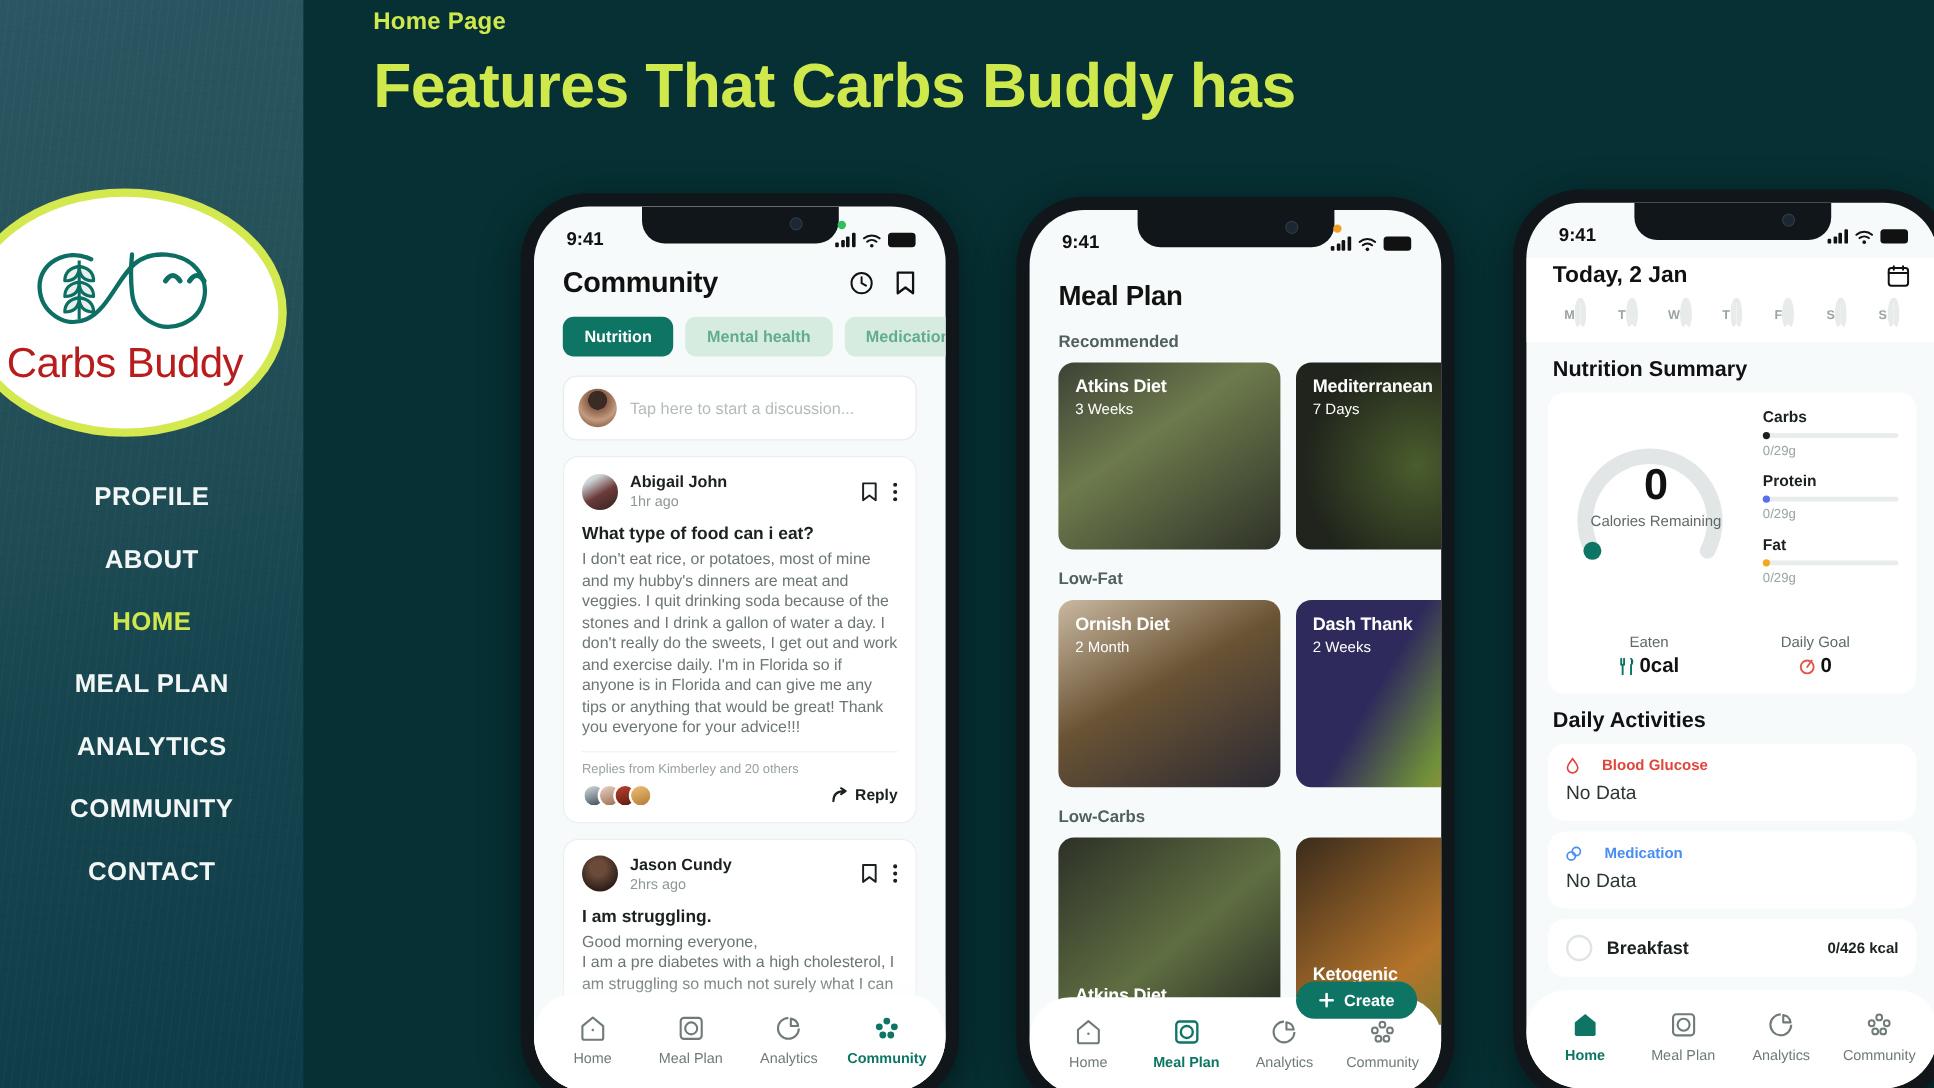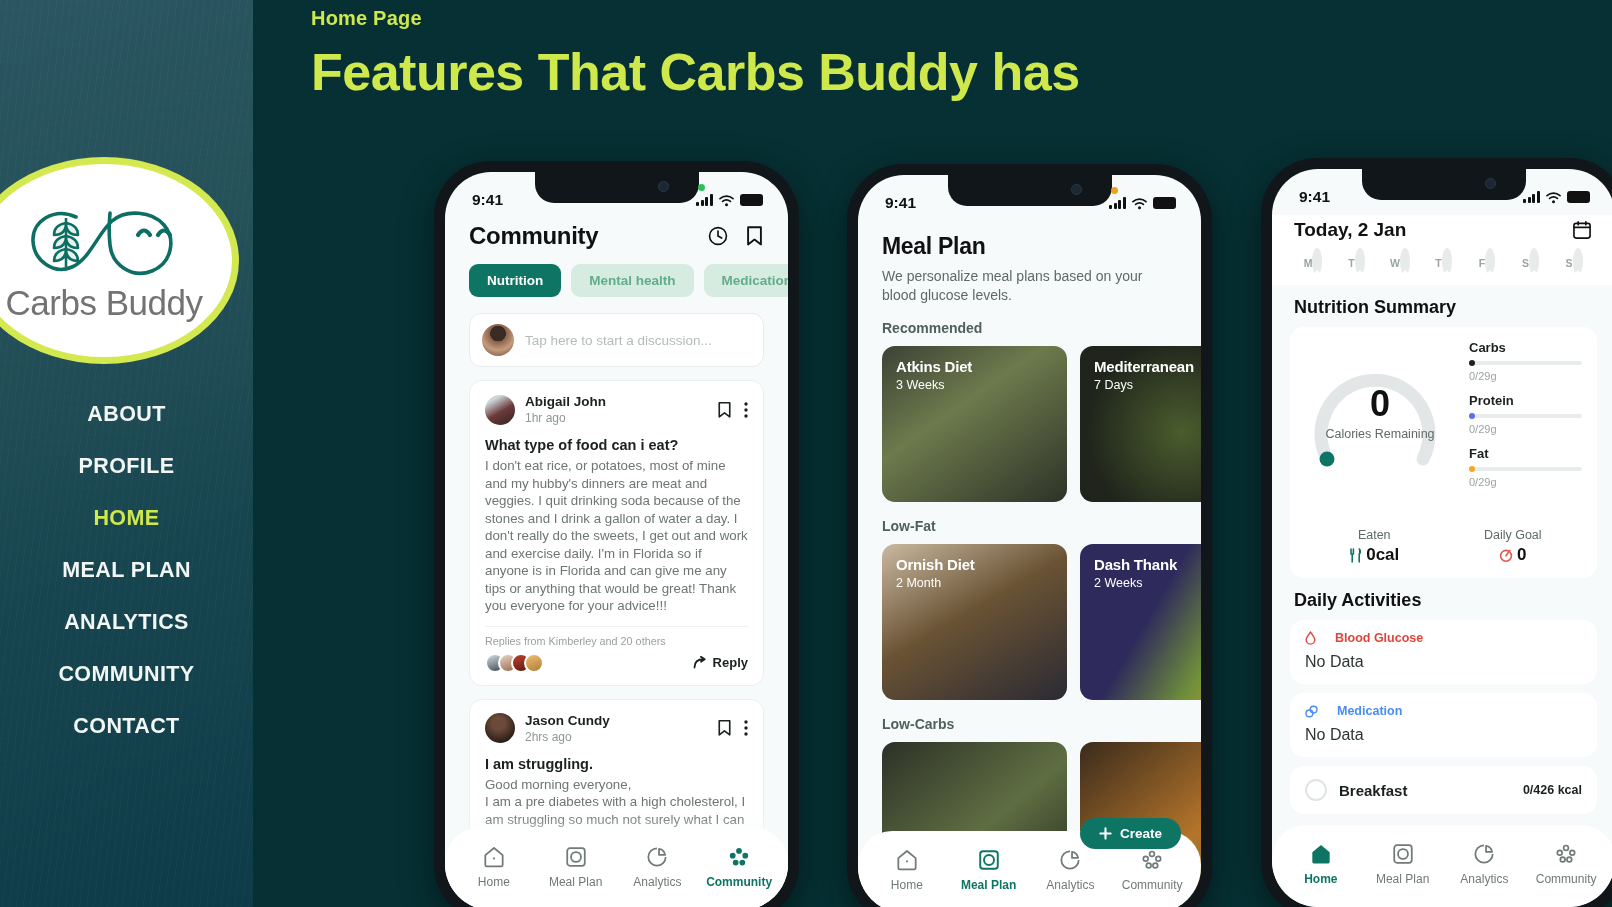--- a/index.html
+++ b/index.html
@@ -439,7 +439,6 @@
 
           <div class="m-pad">
             <div class="m-title">Meal Plan</div>
-            <div class="m-sub">We personalize meal plans based on your blood glucose levels.</div>
 
             <div class="m-sec">Recommended</div>
             <div class="m-row">

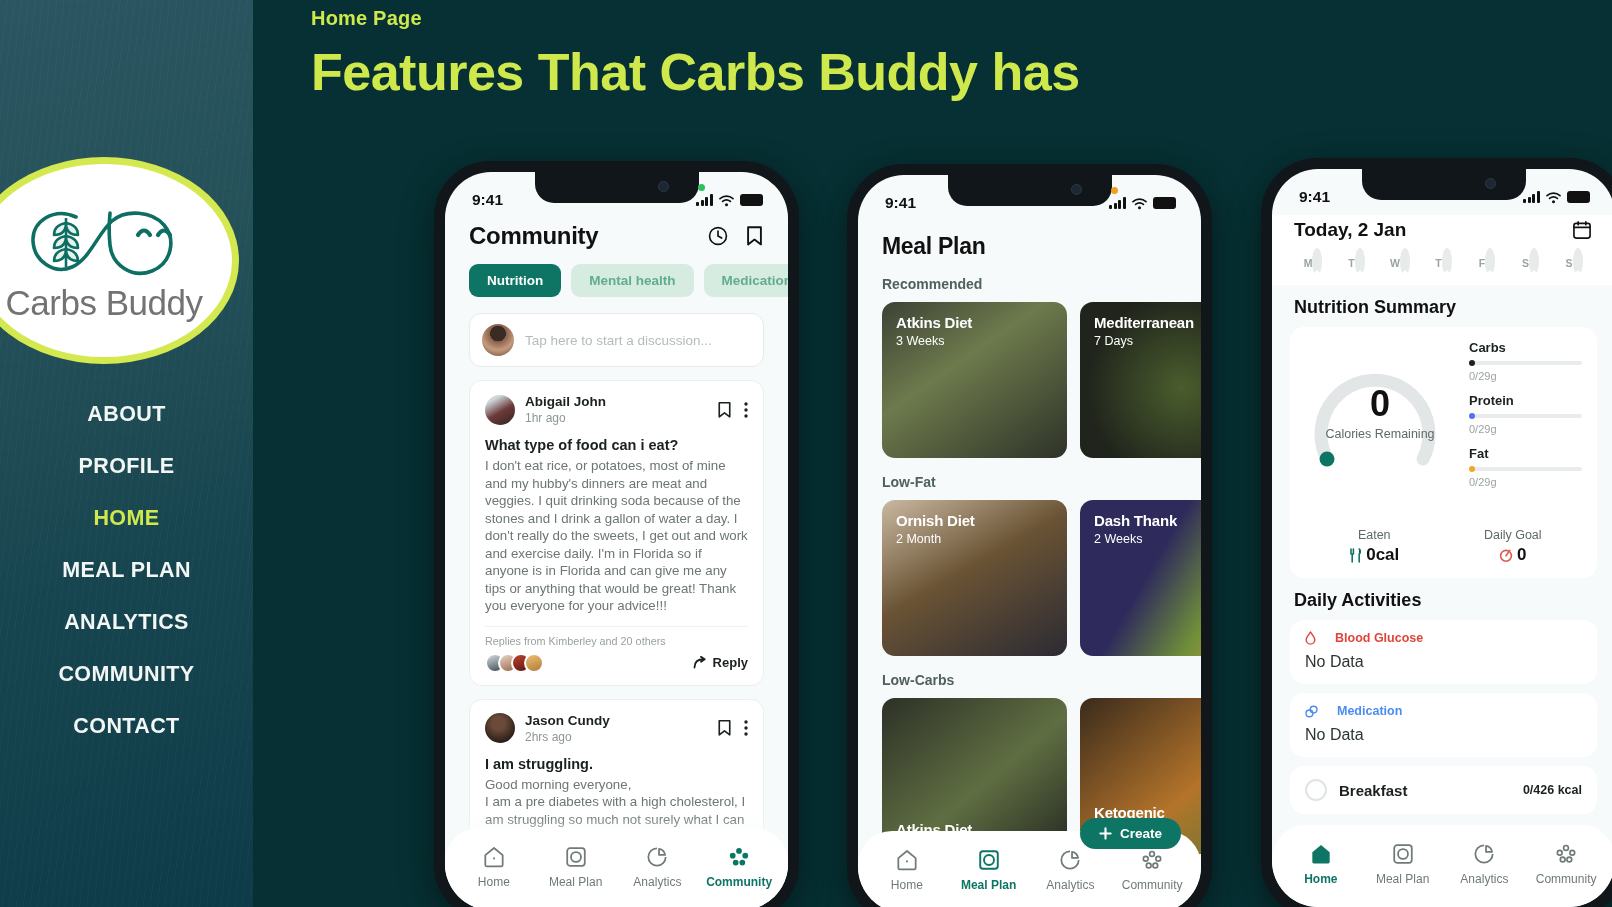--- a/index.html
+++ b/index.html
@@ -34,7 +34,7 @@
   }
   .logo-mark{ margin-top:6px; }
   .logo-text{
-    font-size:35px; color:#737373; letter-spacing:-0.5px; margin-top:-2px;
+    font-size:35px; color:#b91c1c; letter-spacing:-0.5px; margin-top:-2px;
     font-family:"Liberation Sans", sans-serif; white-space:nowrap;
   }
   .nav{

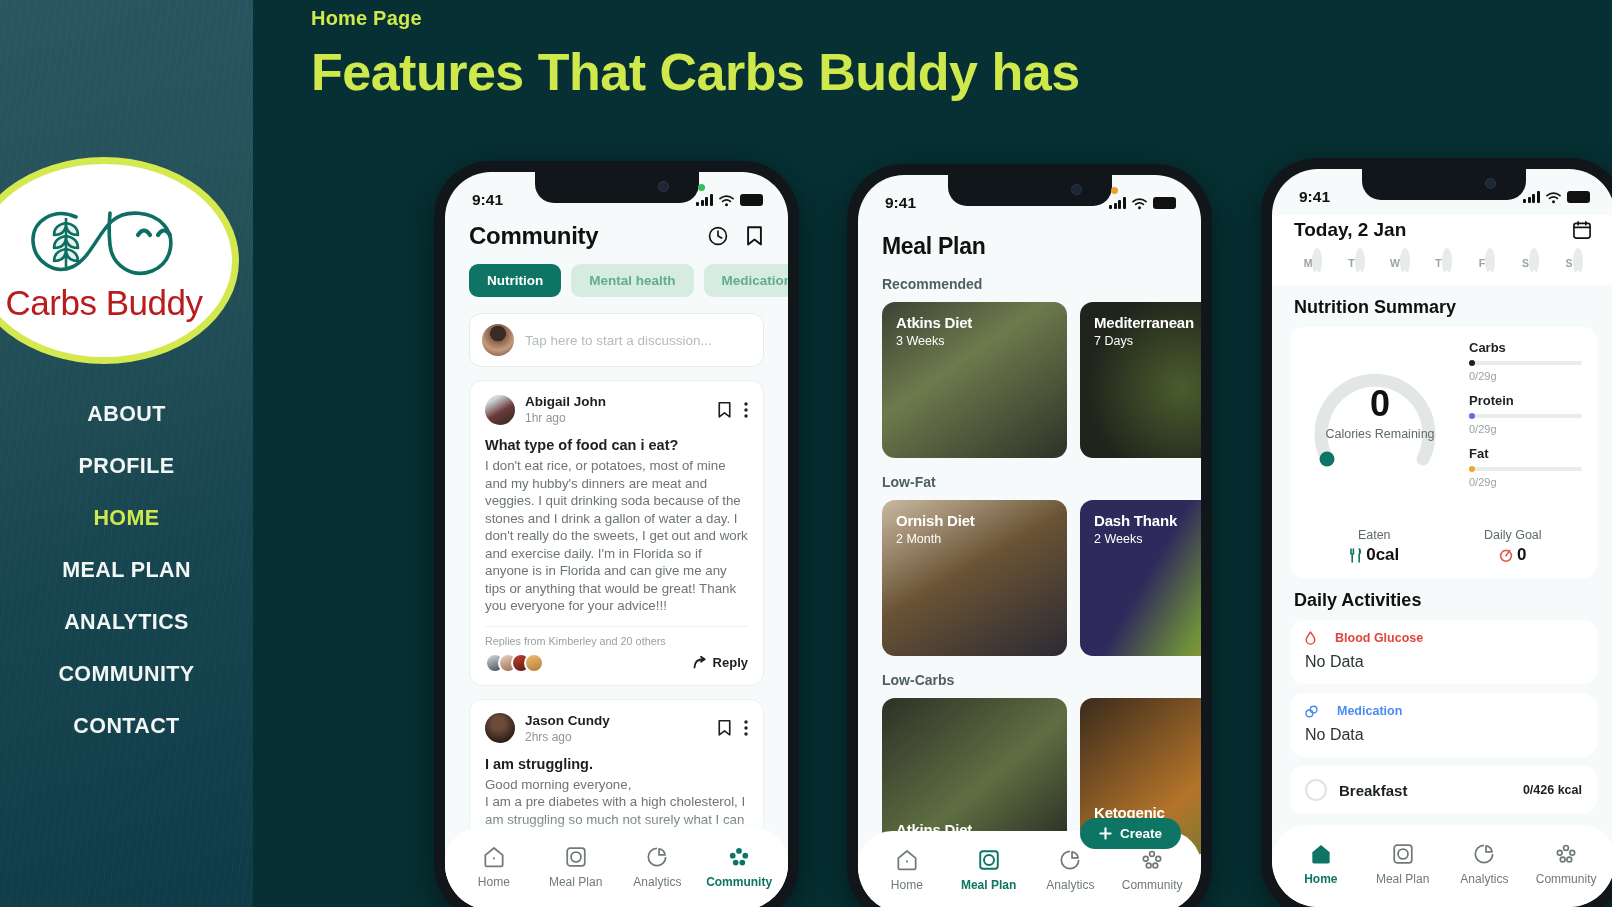--- a/index.html
+++ b/index.html
@@ -240,8 +240,8 @@
     </div>
 
     <nav class="nav">
+      <div class="nav-item">PROFILE</div>
       <div class="nav-item">ABOUT</div>
-      <div class="nav-item">PROFILE</div>
       <div class="nav-item active">HOME</div>
       <div class="nav-item">MEAL PLAN</div>
       <div class="nav-item">ANALYTICS</div>

